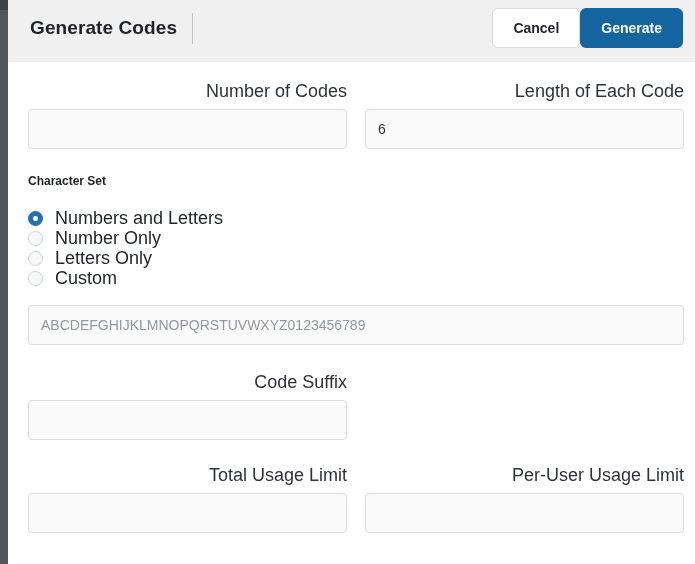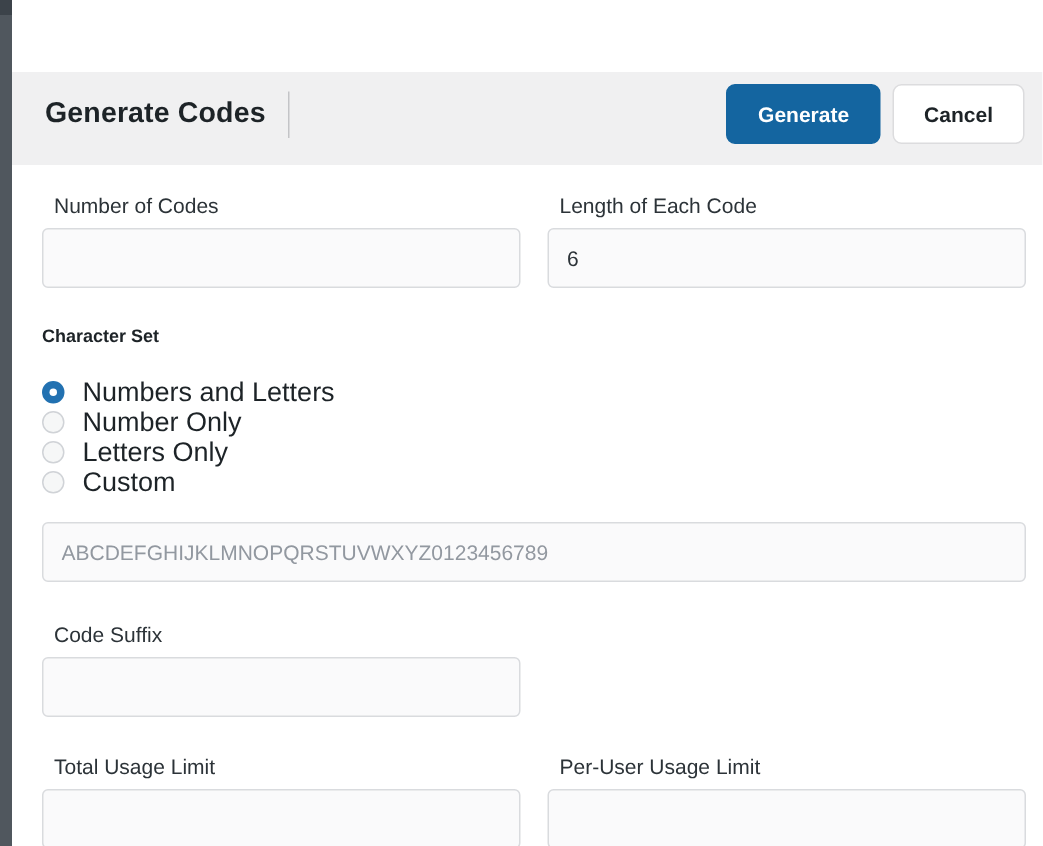--- a/index.html
+++ b/index.html
@@ -22,7 +22,7 @@
     background: #3c434a;
   }
 
-  .page { position: absolute; left: 8px; top: 0; width: 687px; height: 408px; margin-top: 48px; }
+  .page { position: absolute; left: 8px; top: 0; width: 687px; height: 408px; }
 
   
   .header {

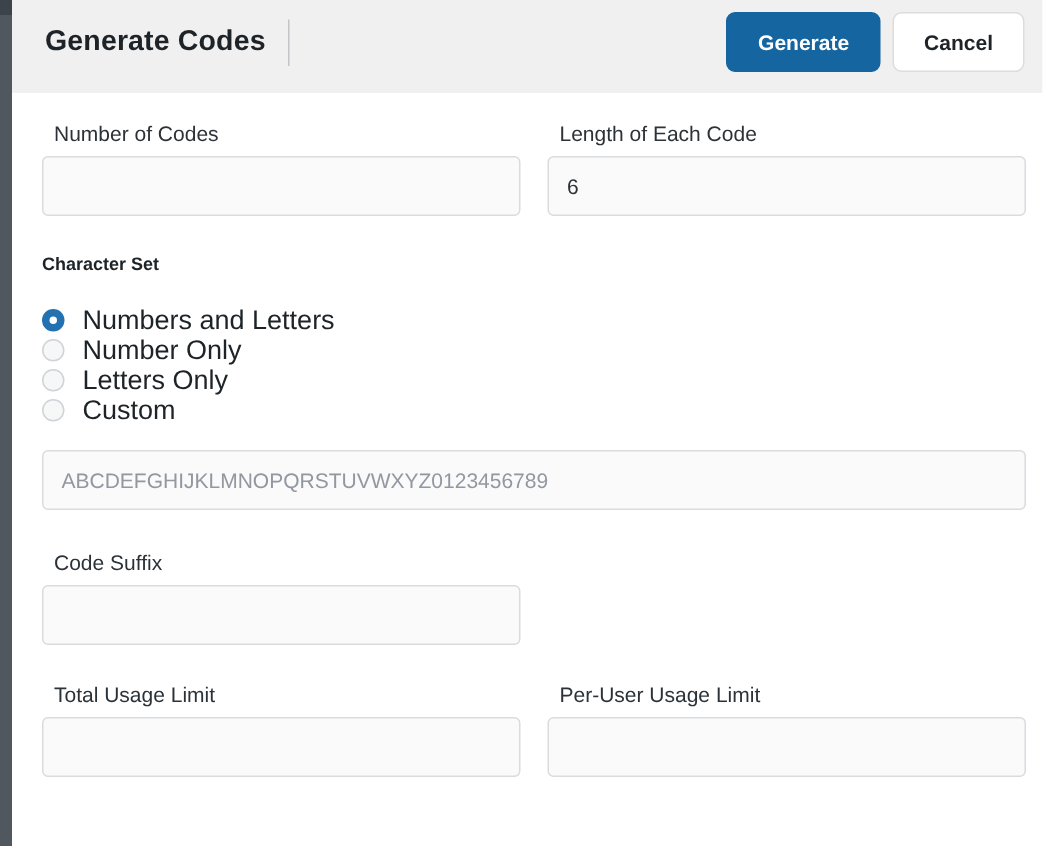--- a/index.html
+++ b/index.html
@@ -91,8 +91,8 @@
     <h1 class="page-title">Generate Codes</h1>
     <div class="header-divider"></div>
     <div class="header-spacer"></div>
+    <button class="btn btn-secondary">Cancel</button>
     <button class="btn btn-primary">Generate</button>
-    <button class="btn btn-secondary">Cancel</button>
   </div>
 
   <div class="content">

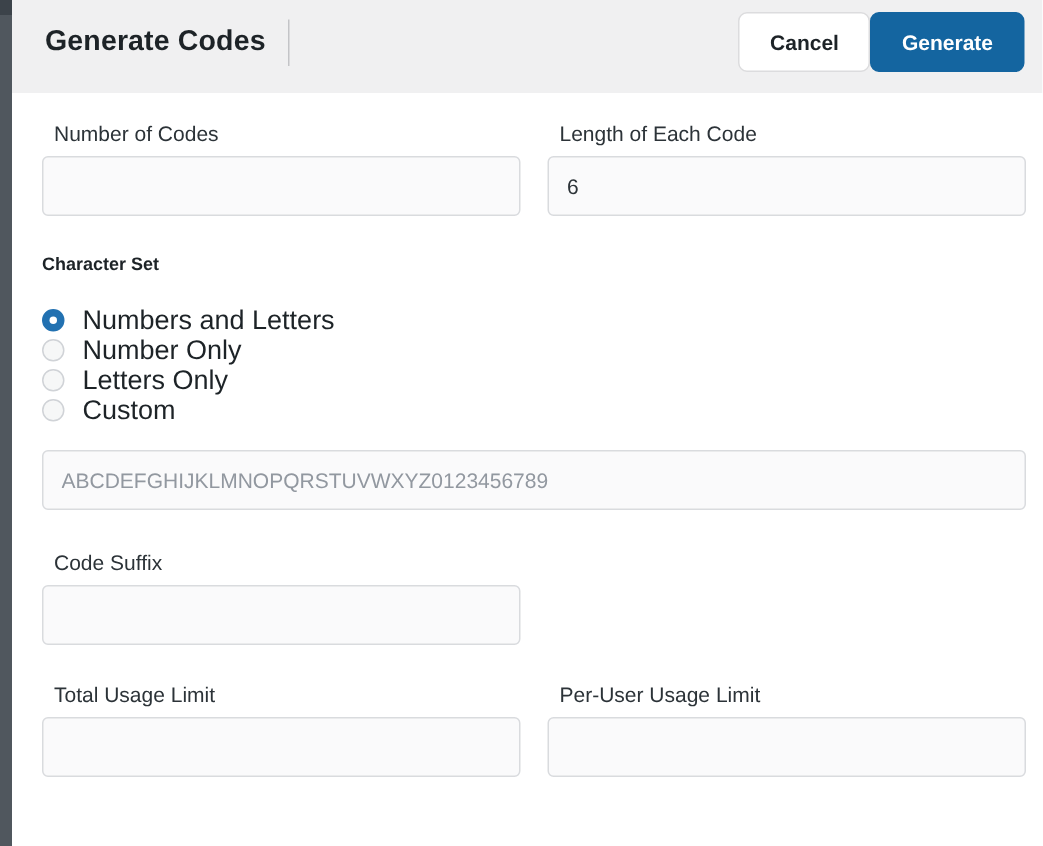--- a/index.html
+++ b/index.html
@@ -47,8 +47,8 @@
   .col { width: 319px; }
 
   .field-label {
-    display: block; font-size: 14px; font-weight: 400; color: #2c3338;
-    padding-left: 8px; margin-bottom: 7px;
+    display: block; font-size: 18px; font-weight: 400; color: #2c3338;
+    padding-left: 8px; margin-bottom: 7px; text-align: right;
   }
   .text-input {
     width: 100%; height: 40px;

